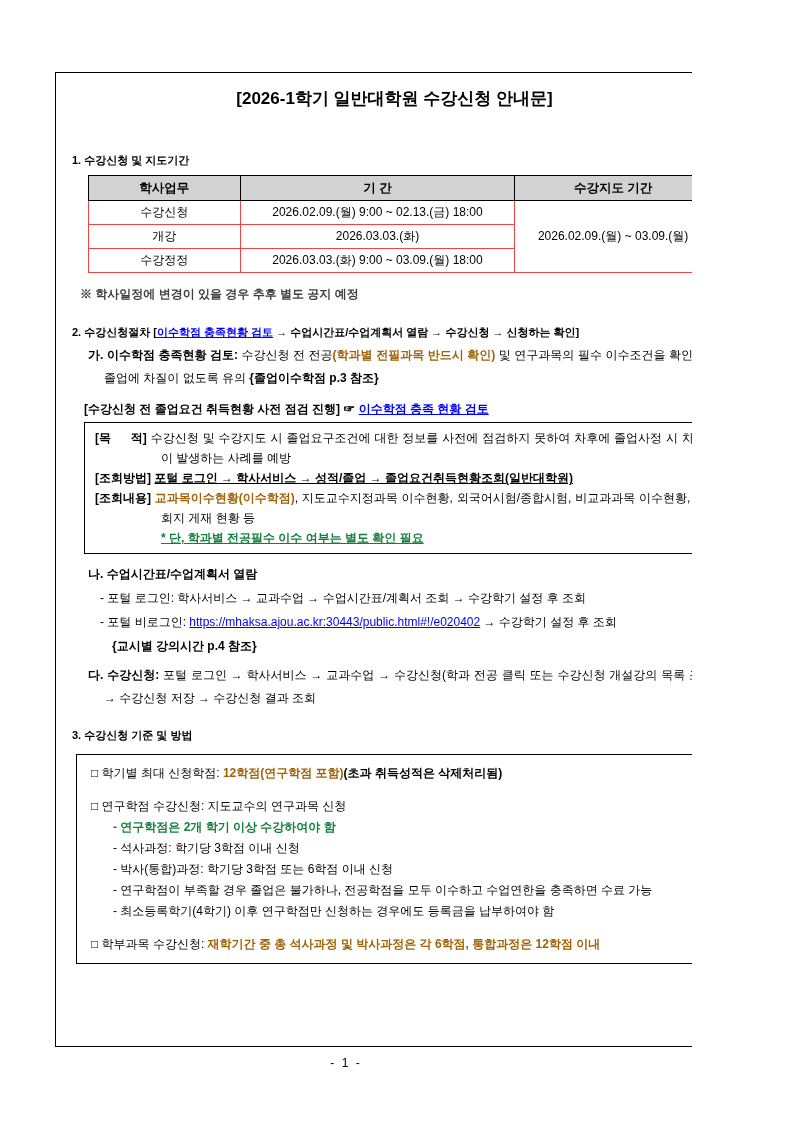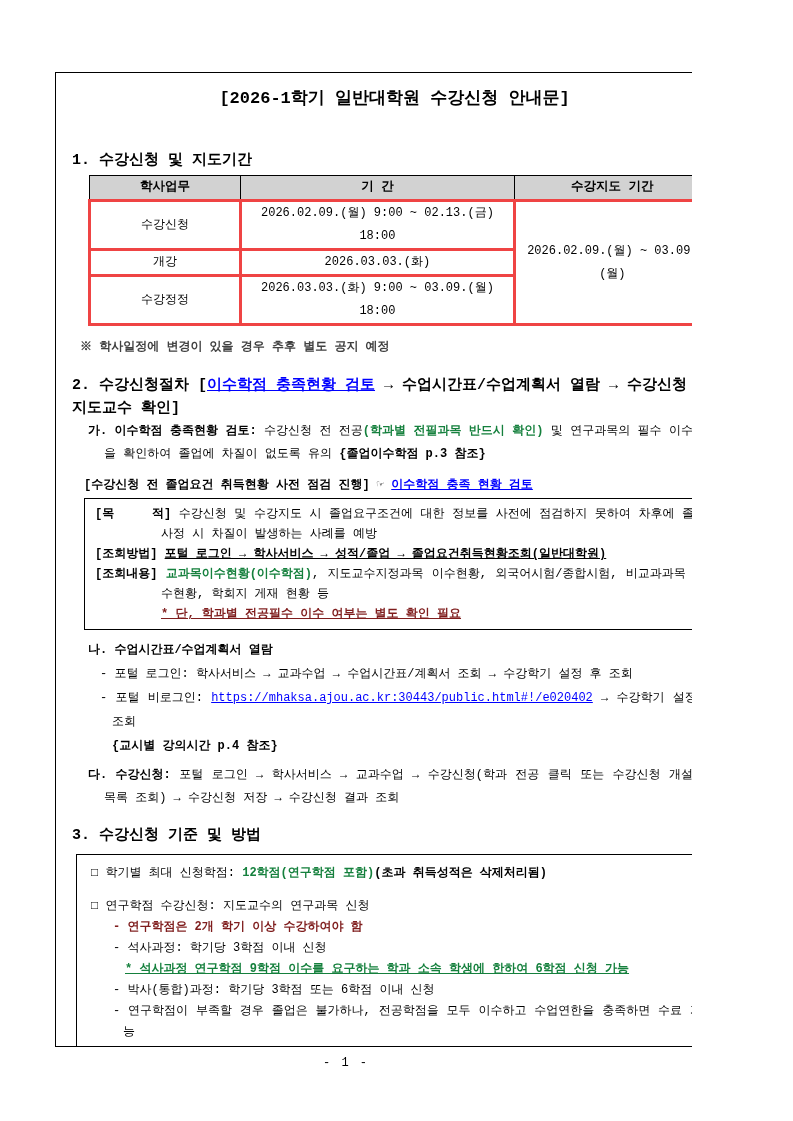--- a/index.html
+++ b/index.html
@@ -5,7 +5,7 @@
   html,body{margin:0;padding:0;background:#fff;}
   *{box-sizing:border-box;}
   .sheet{position:relative;width:692px;height:1121px;background:#ffffff;
-         font-family:Liberation Mono, monospace;color:#000;font-size:12px;
+         font-family:Liberation Sans, sans-serif;color:#000;font-size:12px;
          line-height:23px;overflow:hidden;}
   .frame{position:absolute;left:55px;top:72px;width:683px;height:975px;
          border:1.5px solid #000;padding:14px 20px 0 16px;overflow:hidden;}

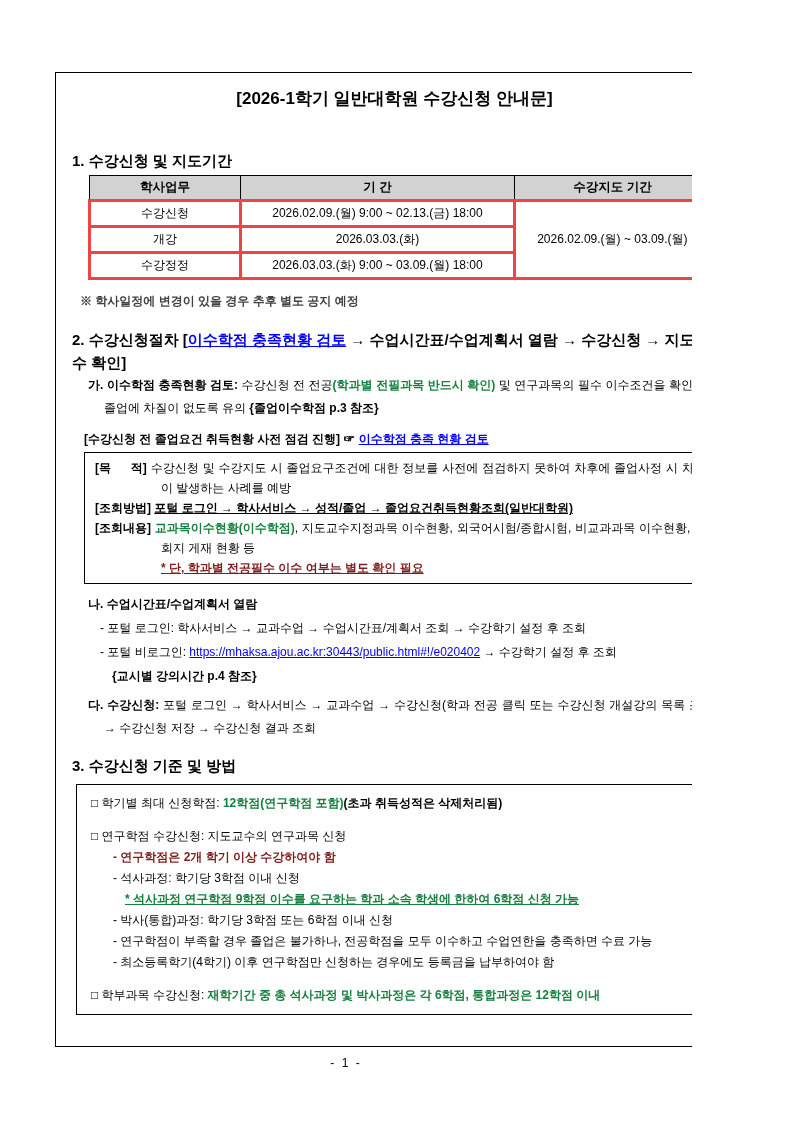--- a/index.html
+++ b/index.html
@@ -18,7 +18,7 @@
   .jst{text-align:justify;}
   .link{color:#0000ff;font-weight:bold;text-decoration:underline;cursor:pointer;}
   .title{font-size:17px;font-weight:bold;text-align:center;line-height:24px;margin:0;}
-  .sec-h{font-weight:bold;font-size:15px;}
+  .sec-h{font-weight:bold;font-size:11px;}
   .h1m{margin-top:38px;}
   .h2m{margin-top:15px;}
   .h3m{margin-top:14px;}

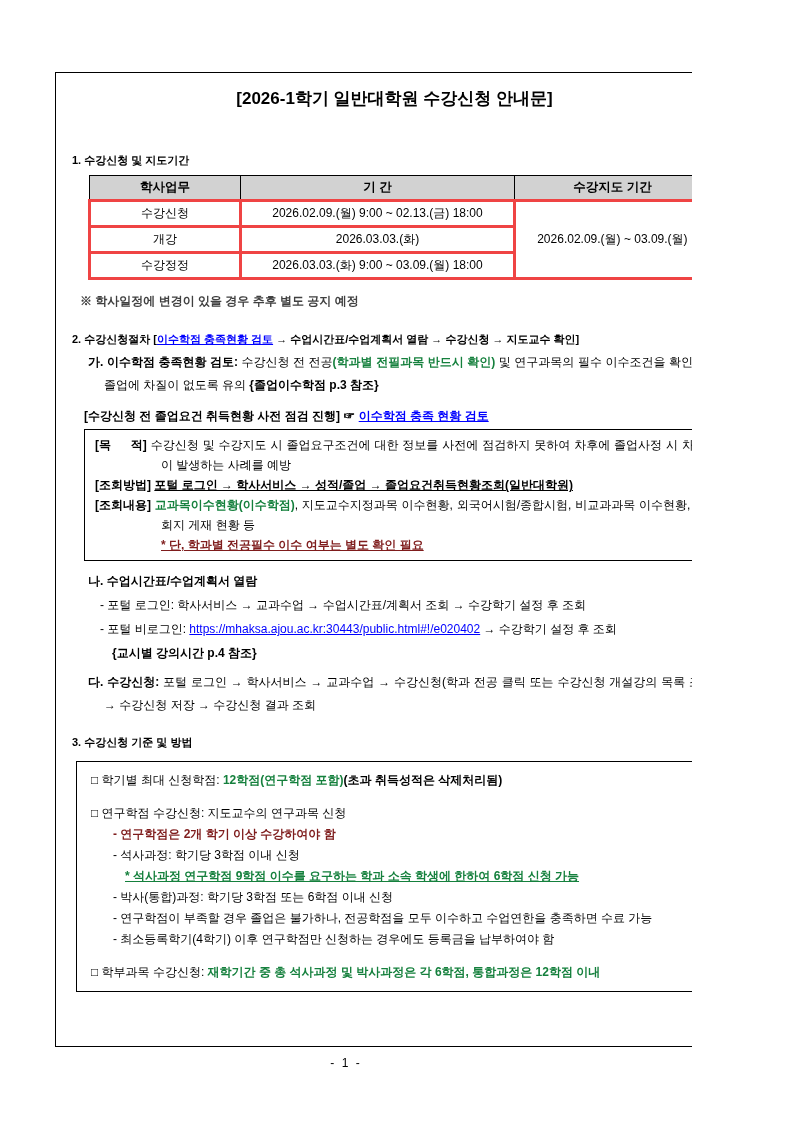--- a/index.html
+++ b/index.html
@@ -27,7 +27,7 @@
               border:1.5px solid #000;text-align:center;}
   table.sched th{background:#d2d2d2;font-weight:bold;border:1px solid #000;
                  height:25px;font-size:12.5px;padding:0 12px;}
-  table.sched td{border:3px solid #ef4444;height:22px;padding:0 8px;vertical-align:middle;}
+  table.sched td{border:1px solid #ef4444;height:22px;padding:0 8px;vertical-align:middle;}
   .col-task{width:152px;}
   .col-period{width:275px;}
   .col-guide{width:197px;}

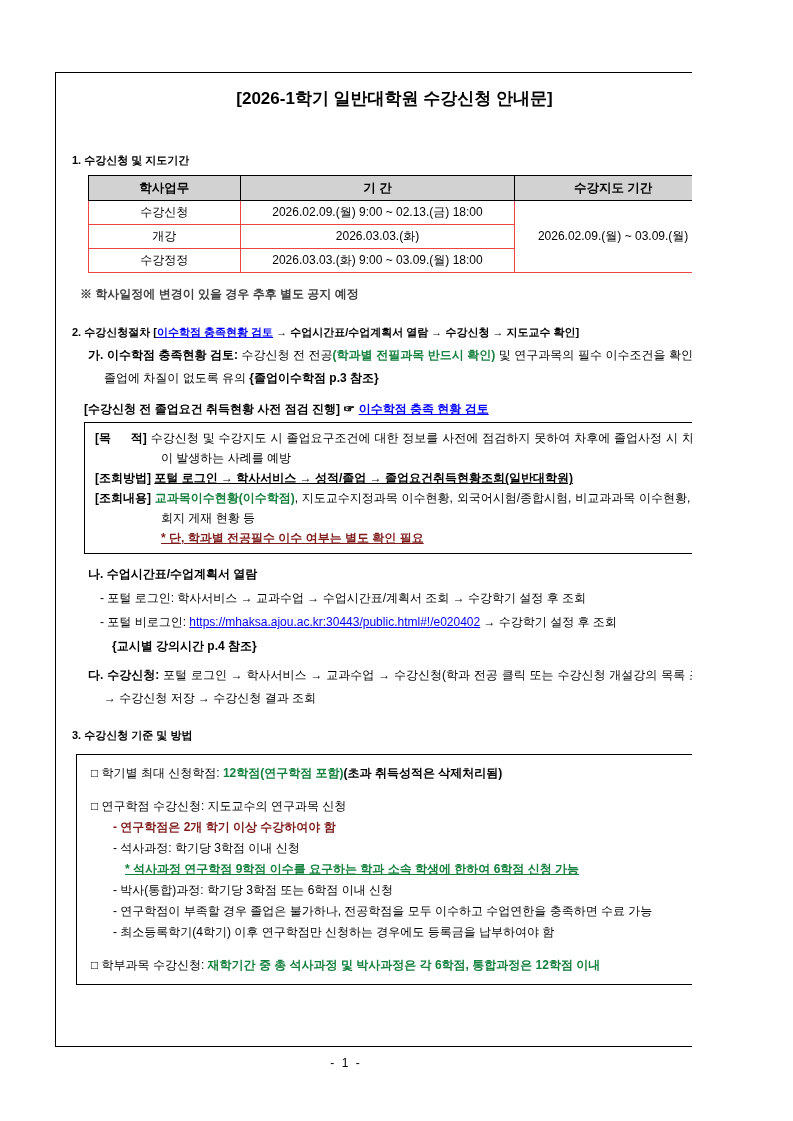--- a/index.html
+++ b/index.html
@@ -95,7 +95,7 @@
 
     <p class="note">※ 학사일정에 변경이 있을 경우 추후 별도 공지 예정</p>
 
-    <p class="sec-h h2m"><span>2. 수강신청절차 [</span><span class="link">이수학점 충족현황 검토</span><span> → 수업시간표/수업계획서 열람 → 수강신청 → 지도교수 확인]</span></p>
+    <p class="sec-h h2m"><span>2. 수강신청절차 [</span><span class="link">이수학점 충족현황 검토</span><span> → 수업시간표/수업계획서 열람 → 수강신청 → 신청하는 확인]</span></p>
 
     <p class="hang16 jst mt0"><span class="b">가. 이수학점 충족현황 검토:</span><span> 수강신청 전 전공</span><span class="blue b">(학과별 전필과목 반드시 확인)</span><span> 및 연구과목의 필수 이수조건을 확인하여 졸업에 차질이 없도록 유의 </span><span class="b">{졸업이수학점 p.3 참조}</span></p>
 

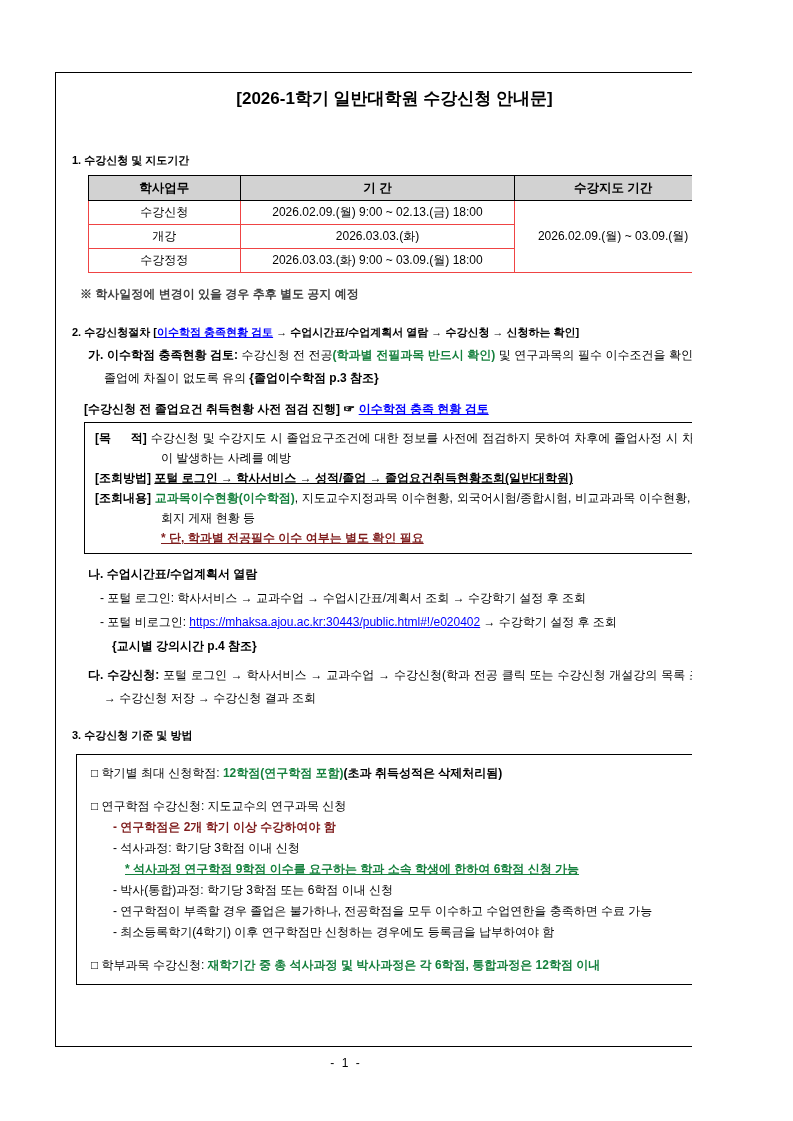--- a/index.html
+++ b/index.html
@@ -11,7 +11,7 @@
          border:1.5px solid #000;padding:14px 20px 0 16px;overflow:hidden;}
   p{margin:0;}
   .b{font-weight:bold;}
-  .blue{color:#15803d;}
+  .blue{color:#a16207;}
   .red{color:#7f1d1d;}
   .u{text-decoration:underline;}
   .pre{white-space:pre;}

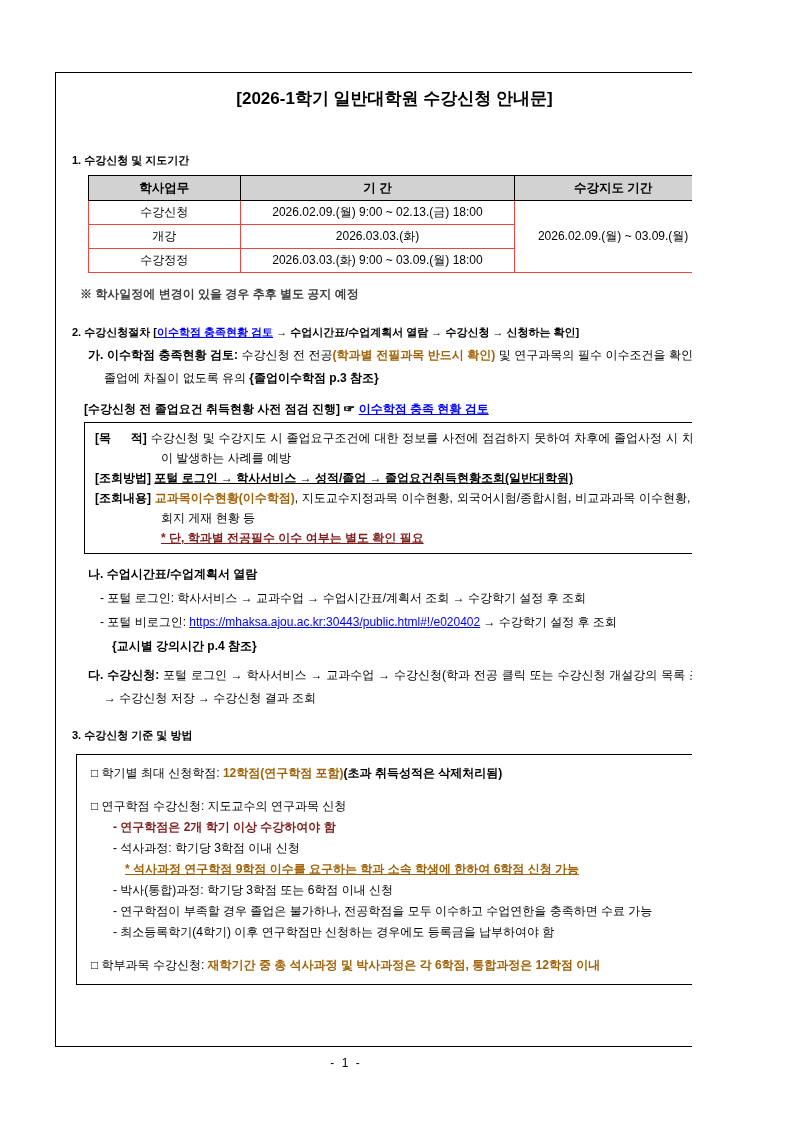--- a/index.html
+++ b/index.html
@@ -12,7 +12,7 @@
   p{margin:0;}
   .b{font-weight:bold;}
   .blue{color:#a16207;}
-  .red{color:#7f1d1d;}
+  .red{color:#15803d;}
   .u{text-decoration:underline;}
   .pre{white-space:pre;}
   .jst{text-align:justify;}

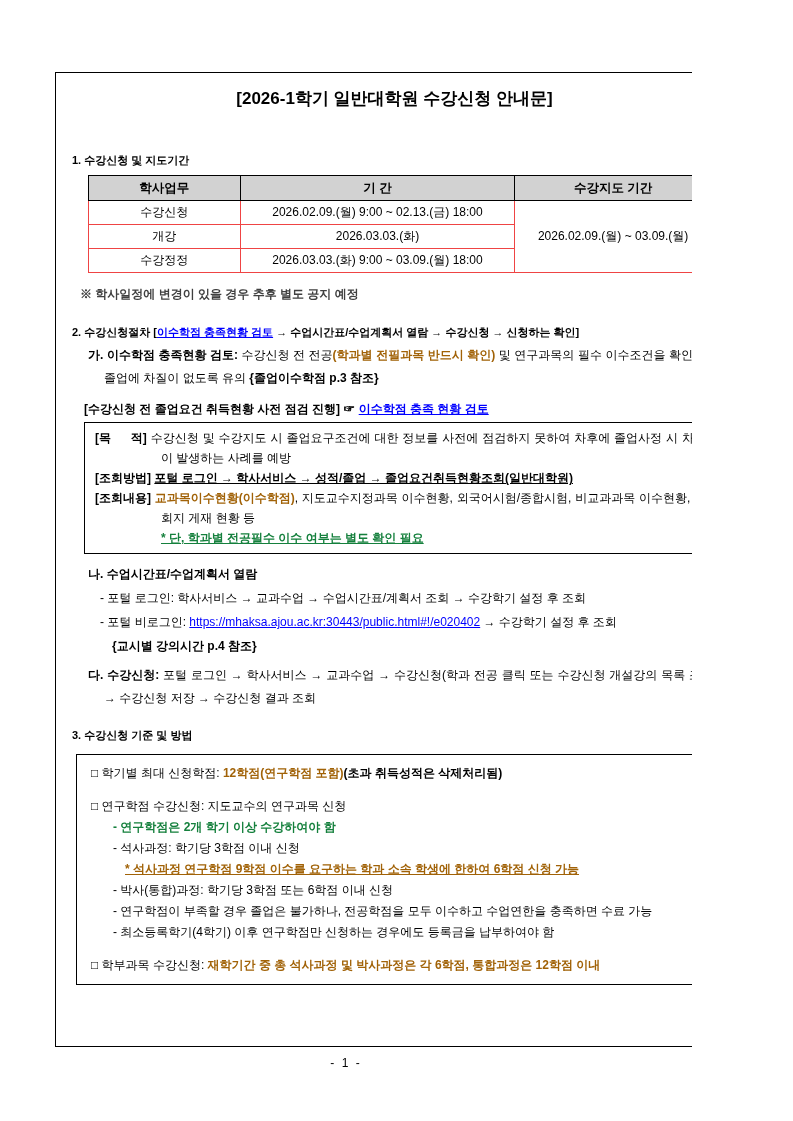--- a/index.html
+++ b/index.html
@@ -125,7 +125,6 @@
       <p class="chk gap">□ 연구학점 수강신청: 지도교수의 연구과목 신청</p>
       <p class="dash red b">- 연구학점은 2개 학기 이상 수강하여야 함</p>
       <p class="dash">- 석사과정: 학기당 3학점 이내 신청</p>
-      <p class="star blue b u">* 석사과정 연구학점 9학점 이수를 요구하는 학과 소속 학생에 한하여 6학점 신청 가능</p>
       <p class="dash">- 박사(통합)과정: 학기당 3학점 또는 6학점 이내 신청</p>
       <p class="dash">- 연구학점이 부족할 경우 졸업은 불가하나, 전공학점을 모두 이수하고 수업연한을 충족하면 수료 가능</p>
       <p class="dash">- 최소등록학기(4학기) 이후 연구학점만 신청하는 경우에도 등록금을 납부하여야 함</p>

